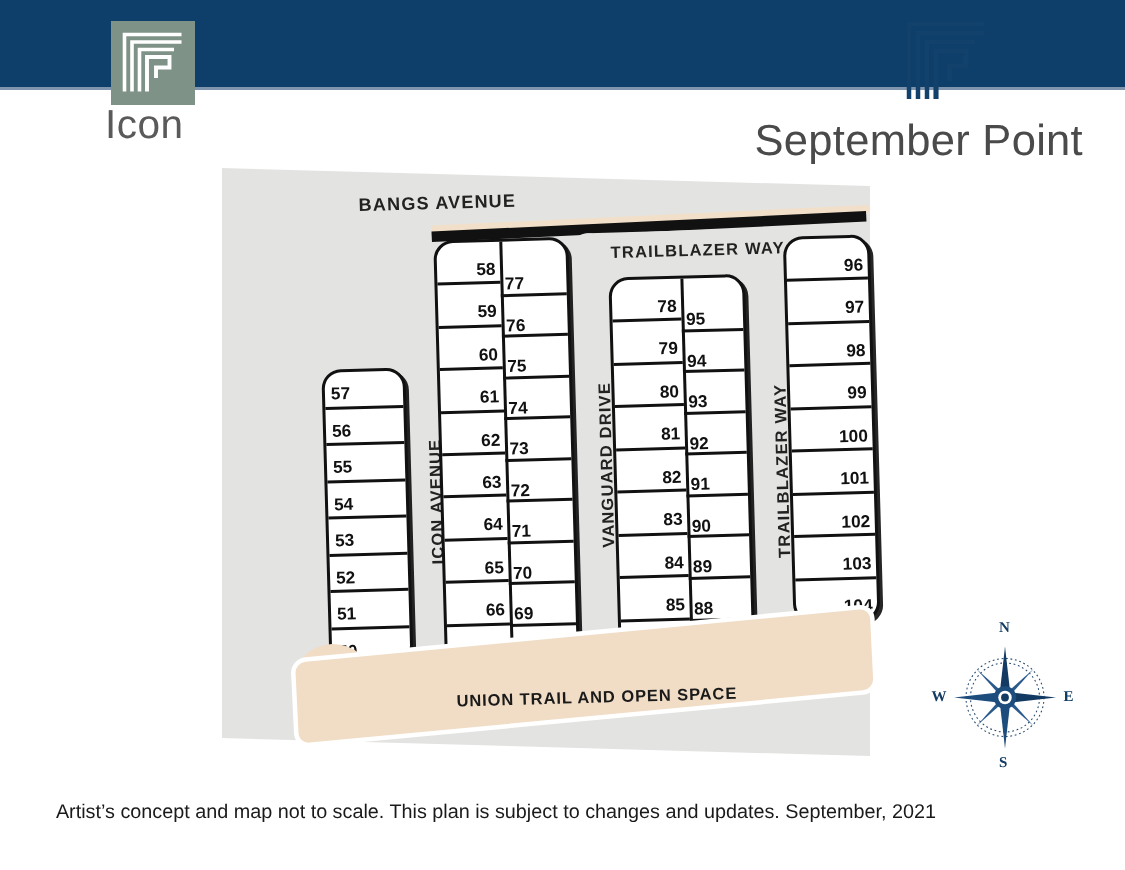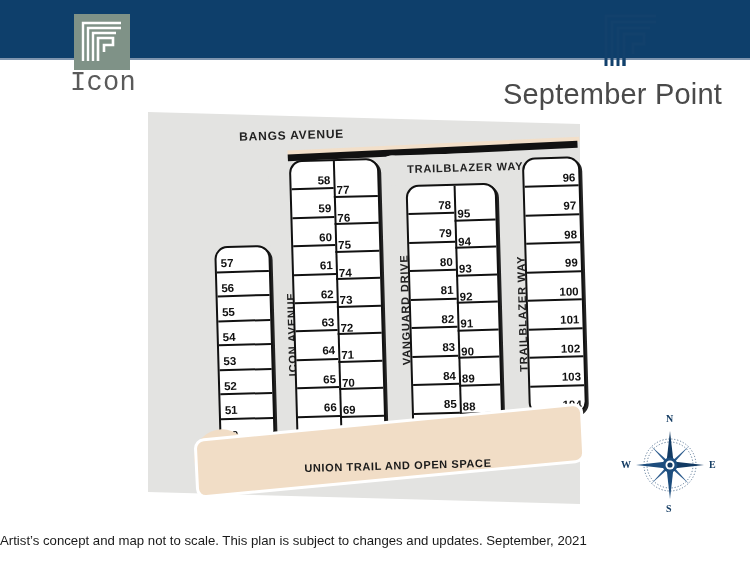--- a/index.html
+++ b/index.html
@@ -33,7 +33,7 @@
   #icon-logo-text{
     position:absolute;left:70px;top:68px;
     font-size:27px;color:#5a5a5a;letter-spacing:.3px;
-    font-family:Liberation Mono, monospace;font-weight:400;
+    font-family:Liberation Sans, sans-serif;font-weight:400;
   }
 
   

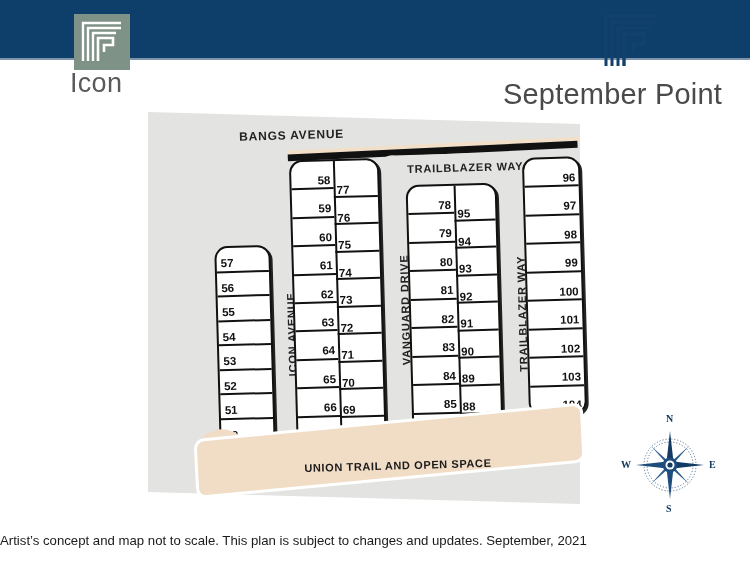--- a/index.html
+++ b/index.html
@@ -161,7 +161,7 @@
   
   #footer-note{
     position:absolute;left:0;top:533px;width:624px;
-    text-align:left;
+    text-align:right;
     font-size:13.2px;color:#1a1a1a;
     font-family:"Liberation Sans", sans-serif;
   }

